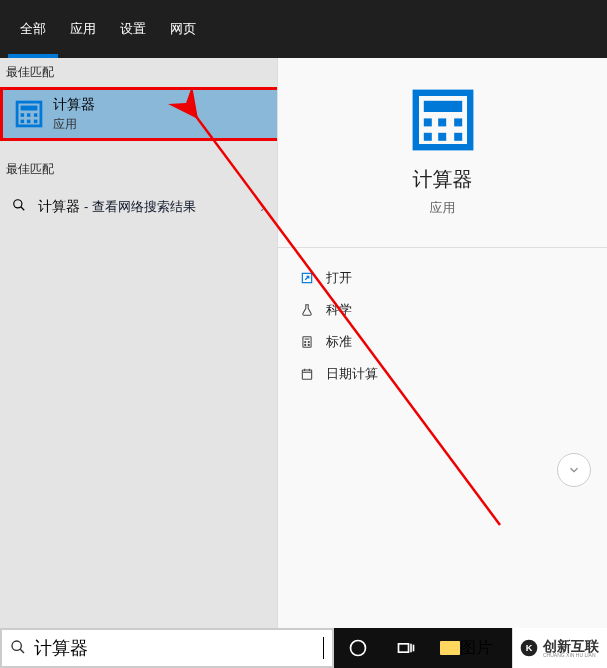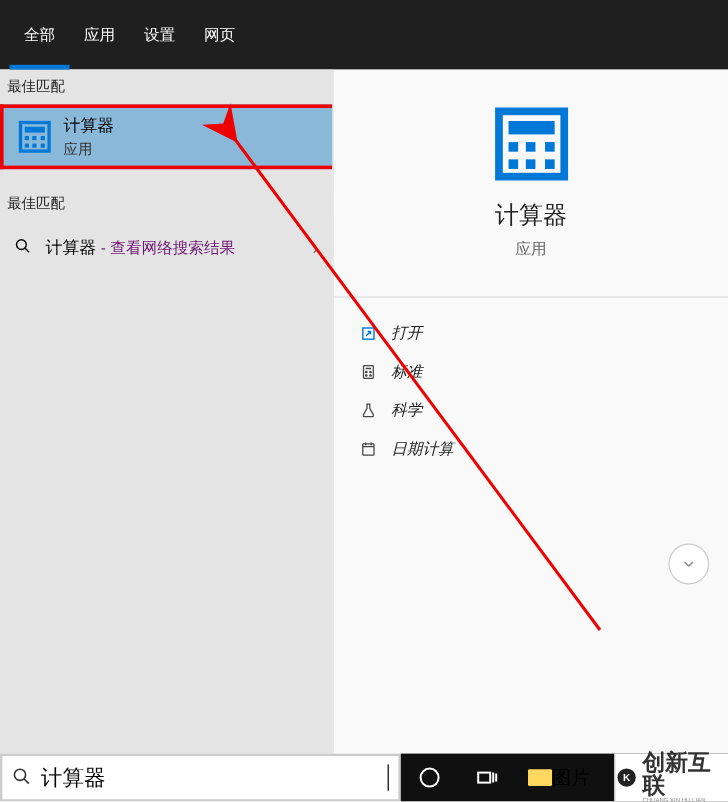--- a/index.html
+++ b/index.html
@@ -30,7 +30,7 @@
 .web-row { height:46px; display:flex; align-items:center; padding:0 12px; cursor:pointer; }
 .web-row .search-ico { width:16px; margin-right:10px; color:#000; }
 .web-row .q { font-size:14px; color:#000; }
-.web-row .hint { font-size:13px; color:#701a75; margin-left:4px; }
+.web-row .hint { font-size:13px; color:#0f172a; margin-left:4px; }
 .web-row .chev { margin-left:auto; color:#666; font-size:14px; }
 
 

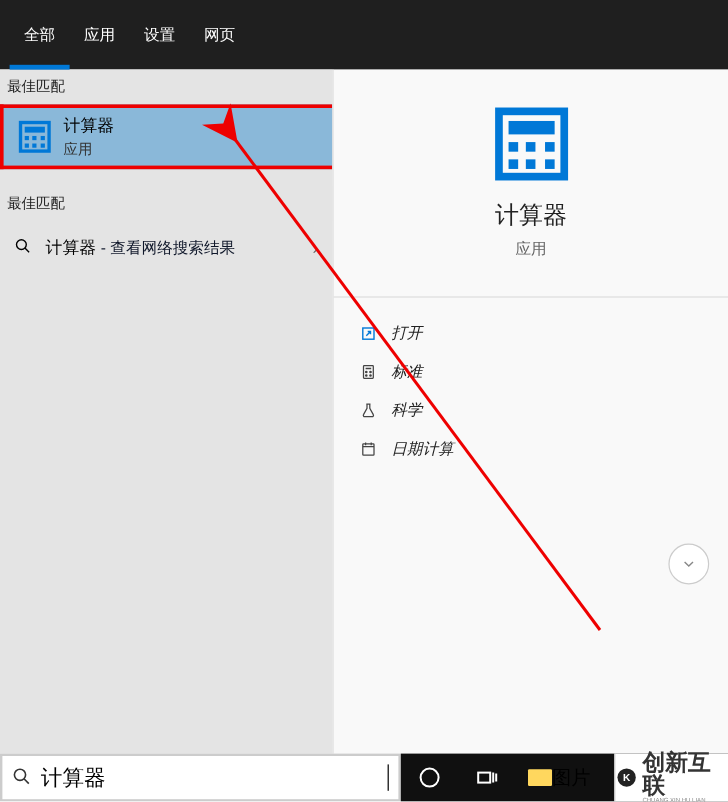--- a/index.html
+++ b/index.html
@@ -39,7 +39,7 @@
 .preview-title { font-size:20px; color:#222; margin-top:14px; }
 .preview-sub { font-size:13px; color:#666; margin-top:6px; }
 
-.actions { padding:14px 0 14px 22px;font-style:italic; }
+.actions { padding:14px 0 14px 22px; }
 .action { display:flex; align-items:center; height:32px; font-size:13px; color:#222; cursor:pointer; }
 .action .ico { width:26px; color:#0078d7; font-size:14px; display:flex; align-items:center; }
 .action.plain .ico { color:#444; }

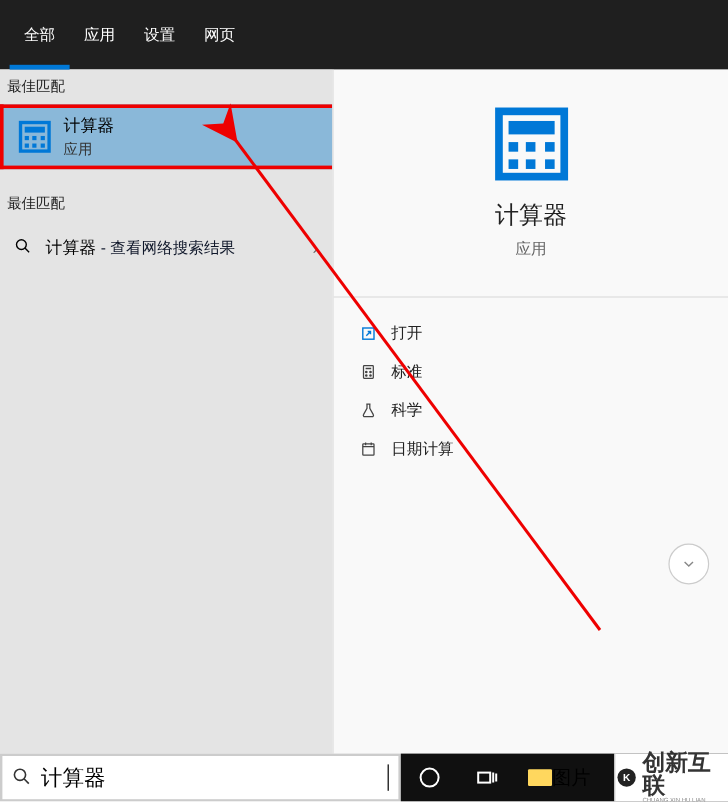--- a/index.html
+++ b/index.html
@@ -159,6 +159,14 @@
       <div class="action plain">
         <span class="ico">
             <svg width="14" height="14" viewBox="0 0 24 24" fill="none" stroke="currentColor" stroke-width="1.8">
+              <path d="M9 3h6M10 3v6l-5 9a2 2 0 0 0 2 3h10a2 2 0 0 0 2-3l-5-9V3"></path>
+            </svg>
+          </span>
+        <span>科学</span>
+      </div>
+      <div class="action plain">
+        <span class="ico">
+            <svg width="14" height="14" viewBox="0 0 24 24" fill="none" stroke="currentColor" stroke-width="1.8">
               <rect x="5" y="3" width="14" height="18" rx="1"></rect>
               <line x1="8" y1="7" x2="16" y2="7"></line>
               <circle cx="9" cy="12" r="1" fill="currentColor"></circle>
@@ -168,14 +176,6 @@
             </svg>
           </span>
         <span>标准</span>
-      </div>
-      <div class="action plain">
-        <span class="ico">
-            <svg width="14" height="14" viewBox="0 0 24 24" fill="none" stroke="currentColor" stroke-width="1.8">
-              <path d="M9 3h6M10 3v6l-5 9a2 2 0 0 0 2 3h10a2 2 0 0 0 2-3l-5-9V3"></path>
-            </svg>
-          </span>
-        <span>科学</span>
       </div>
       <div class="action plain">
         <span class="ico">

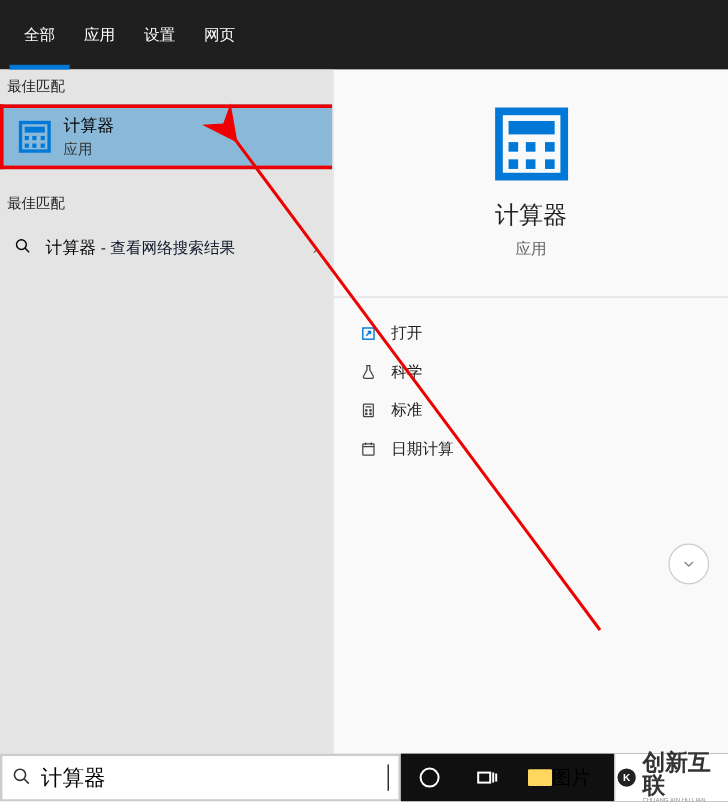--- a/index.html
+++ b/index.html
@@ -61,7 +61,7 @@
 
 
 .watermark { position:absolute; right:0; bottom:0; width:95px; height:40px; background:#fff; display:flex; align-items:center; justify-content:center; font-size:10px; color:#333; border-left:1px solid #ddd; }
-.watermark b { font-size:19px; margin-right:2px; }
+.watermark b { font-size:14px; margin-right:2px; }
 
 
 .arrow-svg { position:absolute; left:0; top:0; pointer-events:none; }

